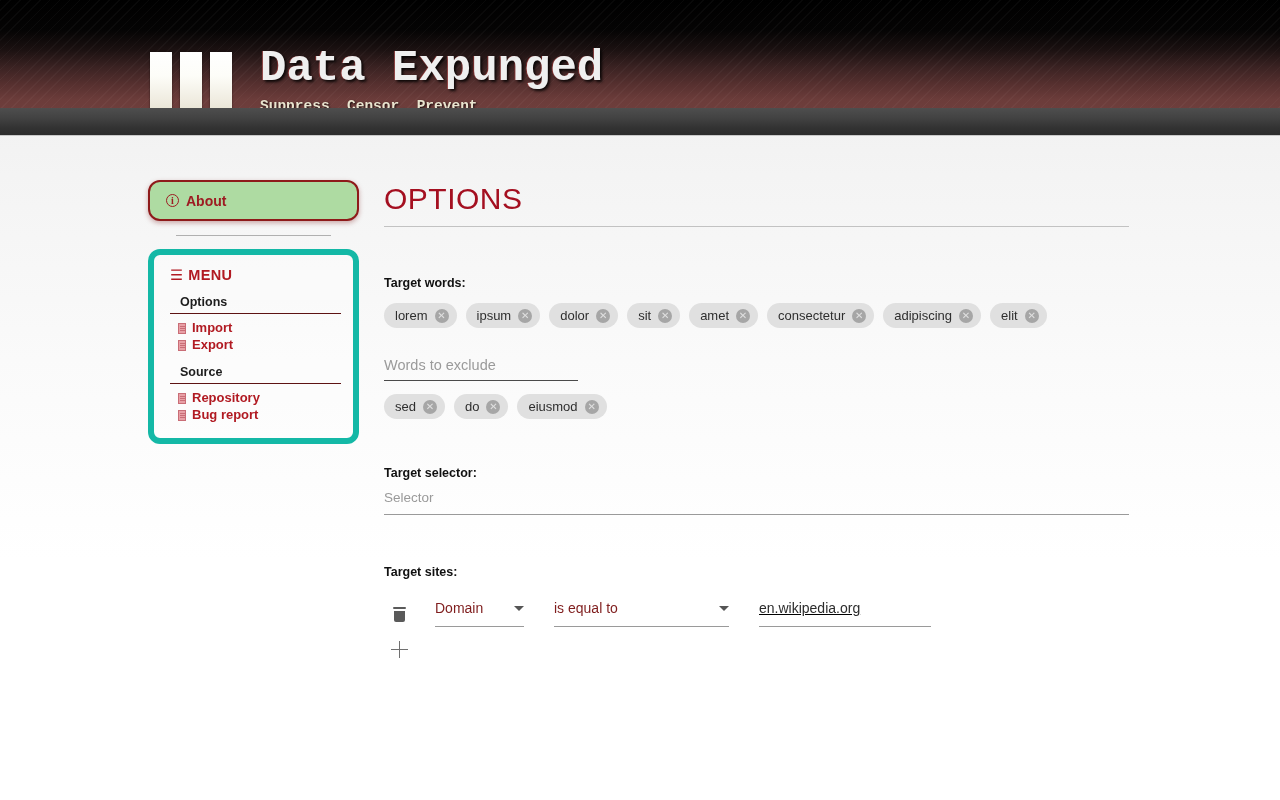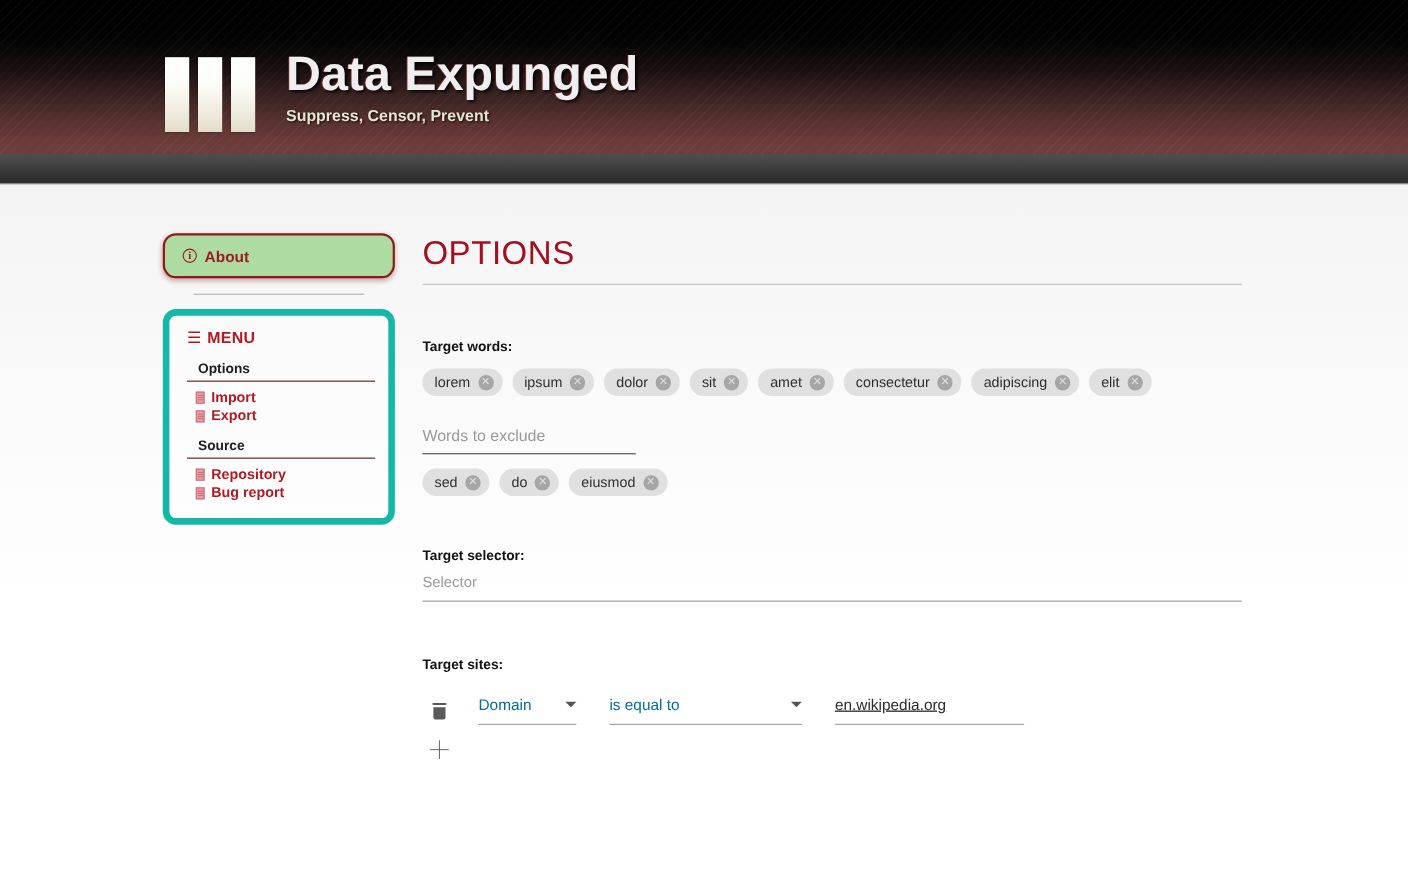--- a/index.html
+++ b/index.html
@@ -17,7 +17,7 @@
   .header {
     position: relative;
     width: 1280px;
-    height: 140px;
+    height: 108px;
     background:
       repeating-linear-gradient(135deg,
         rgba(255,255,255,0.030) 0px,
@@ -33,6 +33,7 @@
         #6b3c3a 92%,
         #6e3e3c 100%);
     overflow: hidden;
+    font-family: Liberation Mono, monospace;
   }
   .header-inner {
     position: absolute;

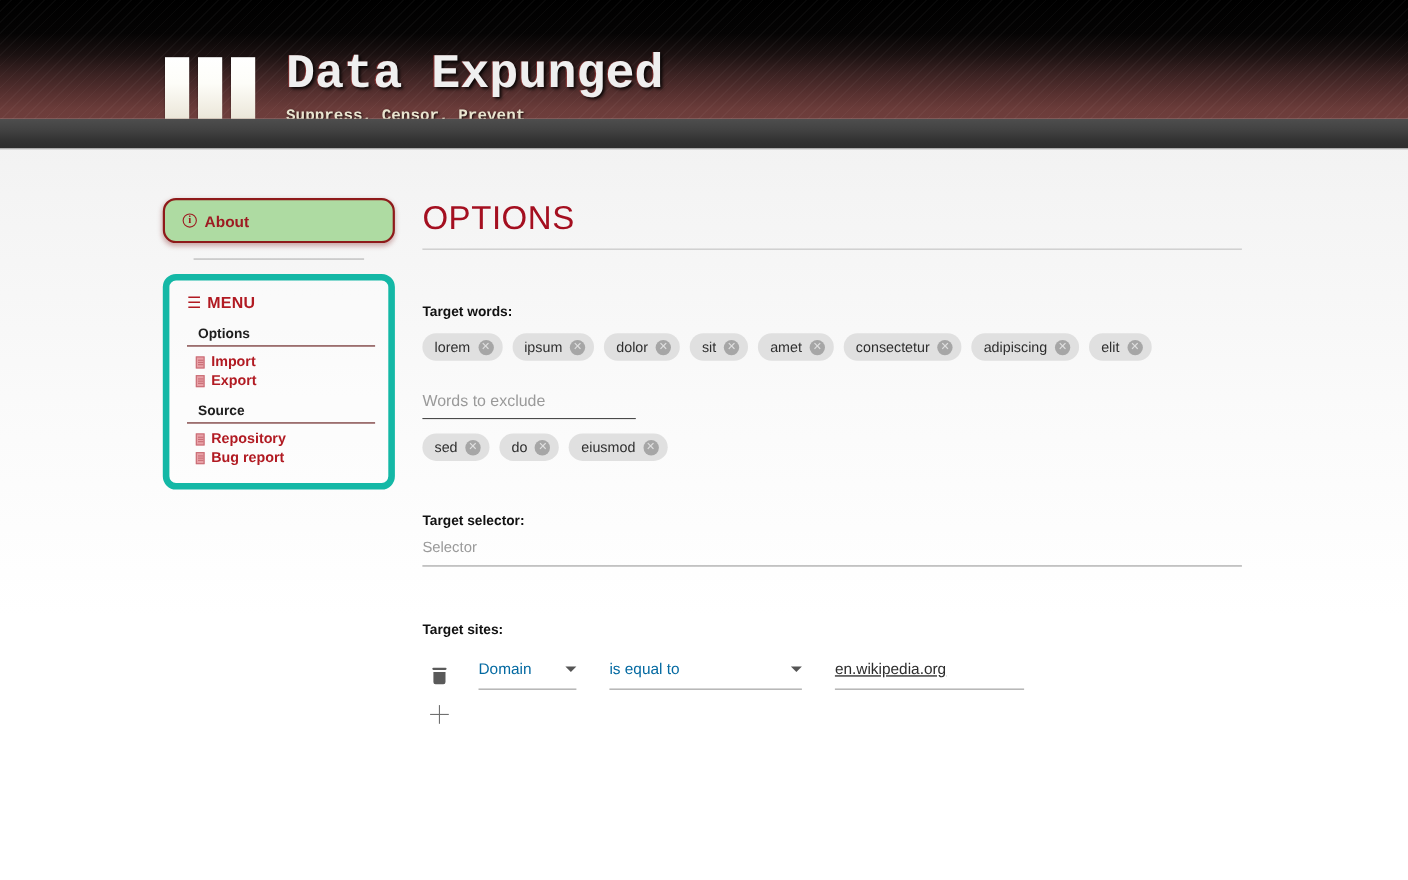--- a/index.html
+++ b/index.html
@@ -316,7 +316,7 @@
   }
   .mat-select .val {
     font-size: 14px;
-    color: #0369a1;
+    color: #7f1d1d;
     line-height: 19px;
     text-align: right;
   }

